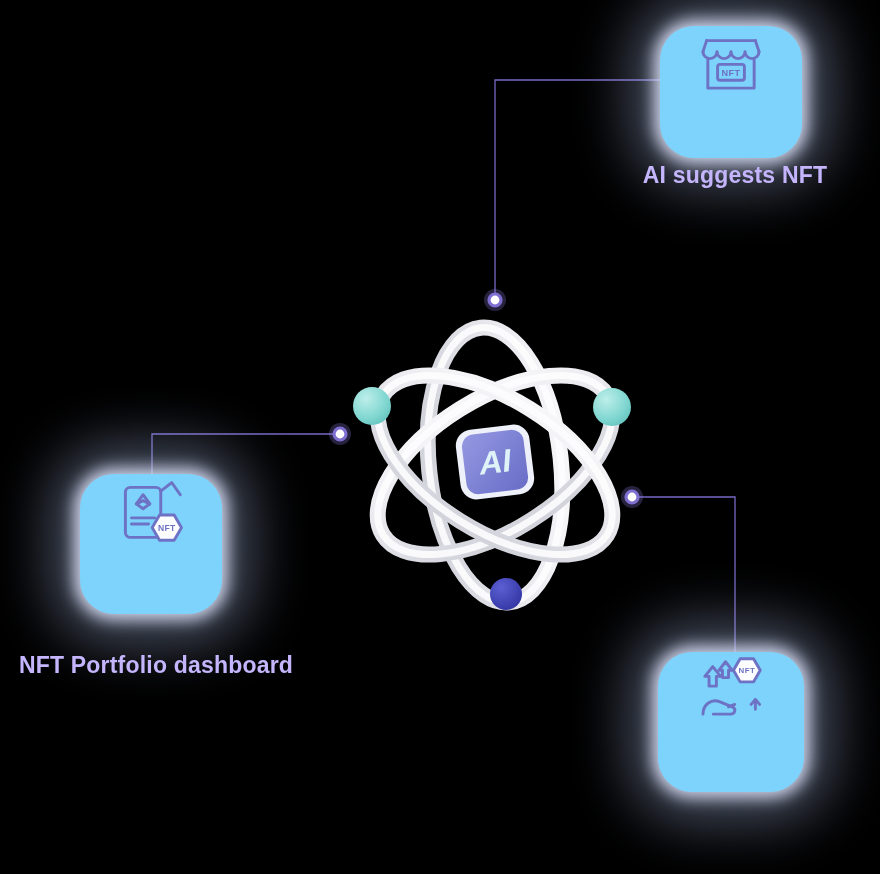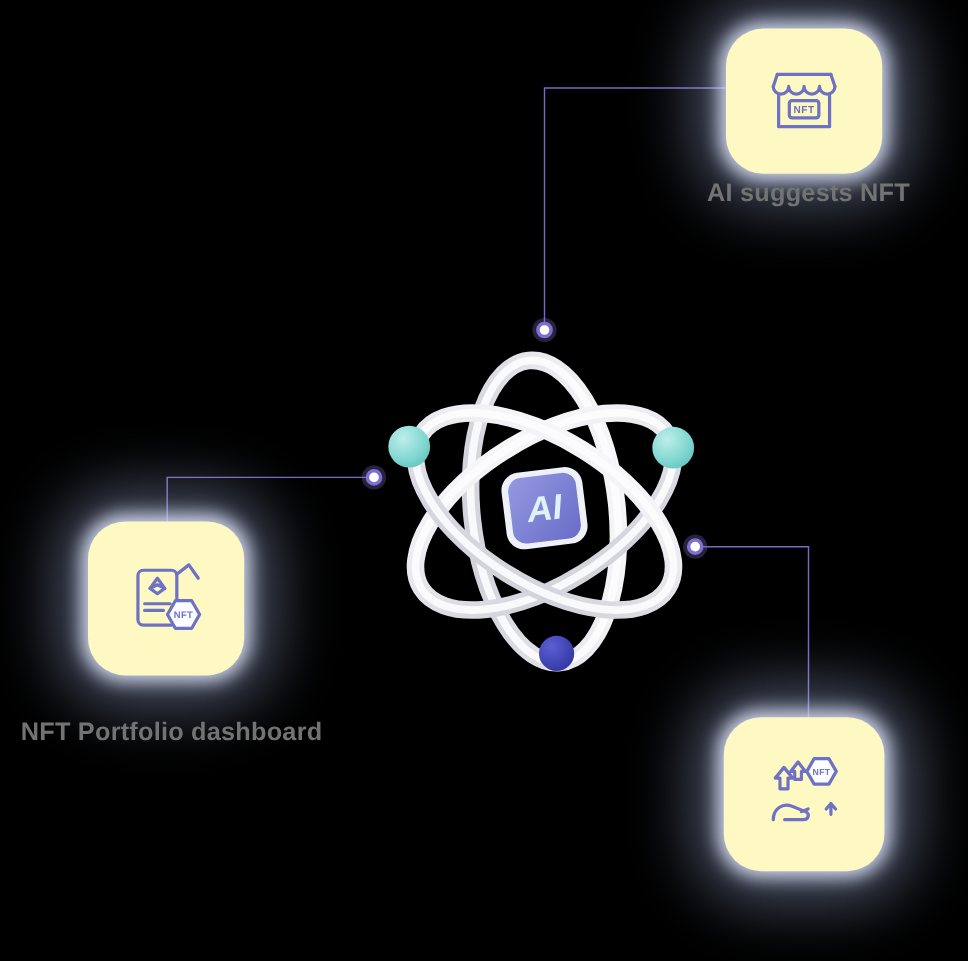--- a/index.html
+++ b/index.html
@@ -9,8 +9,8 @@
   }
   .overlay{position:absolute;left:0;top:0;width:880px;height:874px;pointer-events:none;}
   .card{
-    position:absolute;background:#fef9c3;border-radius:34px;
-    display:flex;align-items:center;justify-content:center;
+    position:absolute;background:#7dd3fc;border-radius:34px;
+    display:flex;align-items:flex-start;justify-content:center;
     box-shadow:0 0 16px 6px rgba(214,220,242,.95),0 0 55px 30px rgba(170,185,228,.42);
   }
   .card svg{width:78px;height:78px;}

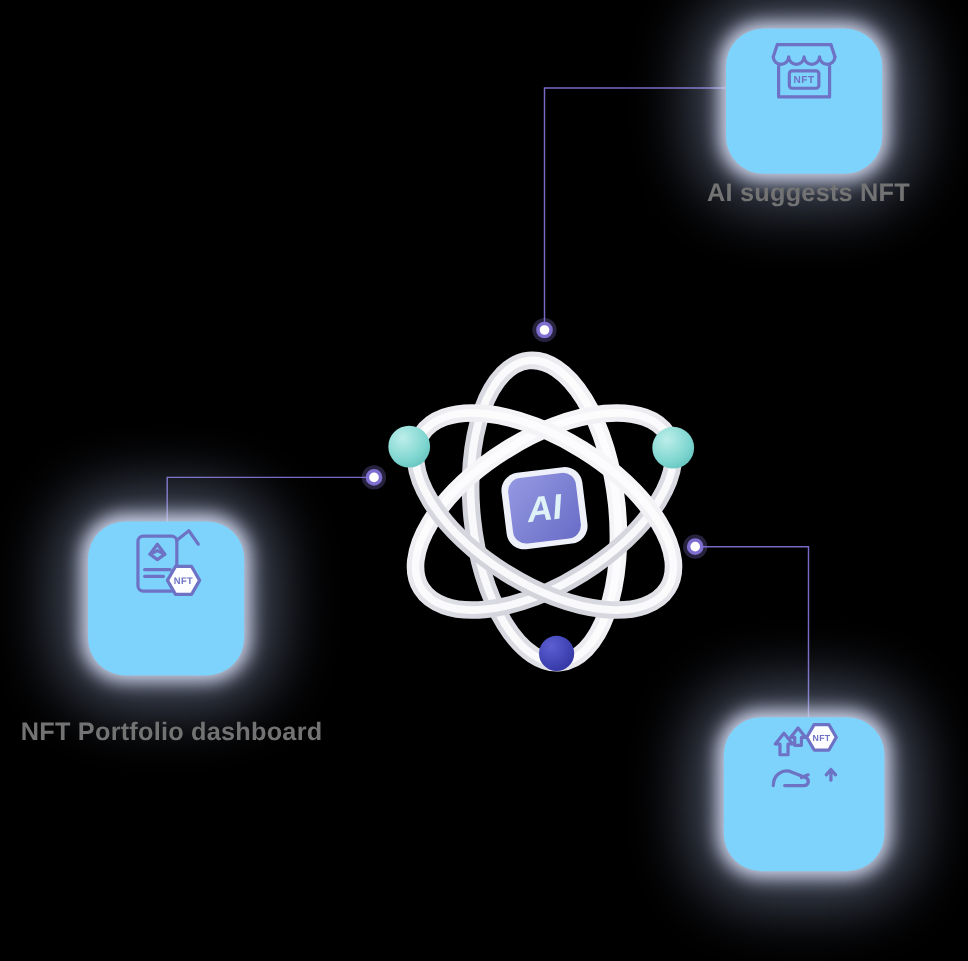--- a/index.html
+++ b/index.html
@@ -18,7 +18,7 @@
   .card-2{left:80px;top:474px;width:142px;height:140px;}
   .card-3{left:658px;top:652px;width:146px;height:140px;}
   .label{
-    position:absolute;color:#737373;font-weight:700;font-size:23px;
+    position:absolute;color:#c4b5fd;font-weight:700;font-size:23px;
     text-align:center;line-height:1.32;letter-spacing:.2px;
   }
   .label-1{left:610px;top:160px;width:250px;white-space:nowrap;}

